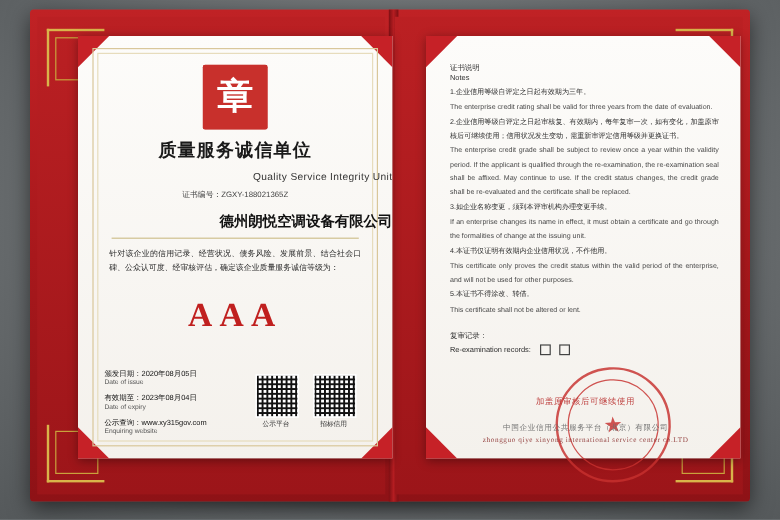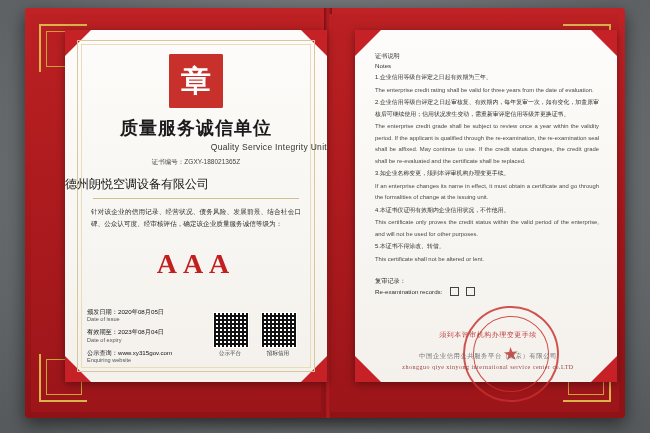--- a/index.html
+++ b/index.html
@@ -87,7 +87,7 @@
   }
   .title-cn{
     position:absolute;left:0;right:0;top:86px;text-align:center;
-    font-size:18px;font-weight:bold;color:#1a1a1a;letter-spacing:1px;
+    font-size:15px;font-weight:bold;color:#1a1a1a;letter-spacing:1px;
     font-family:"Liberation Serif", serif;
   }
   .title-en{

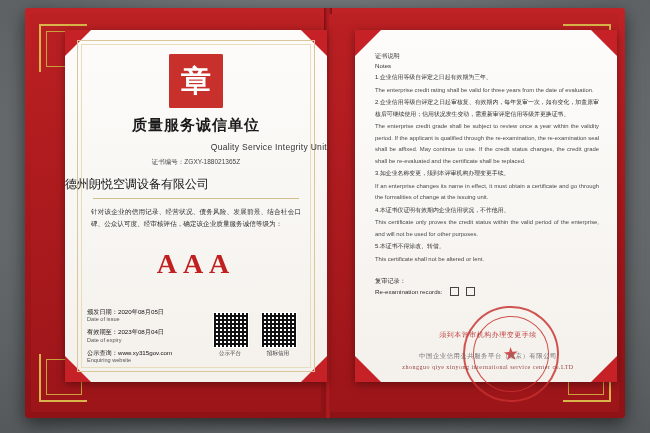--- a/index.html
+++ b/index.html
@@ -99,8 +99,8 @@
     font-size:6.5px;color:#444;
   }
   .company{
-    position:absolute;left:0;right:0;top:146px;text-align:left;
-    font-size:12px;font-weight:normal;color:#111;
+    position:absolute;left:0;right:0;top:146px;text-align:right;
+    font-size:12px;font-weight:bold;color:#111;
     font-family:"Liberation Serif", serif;
   }
   .hr-gold{

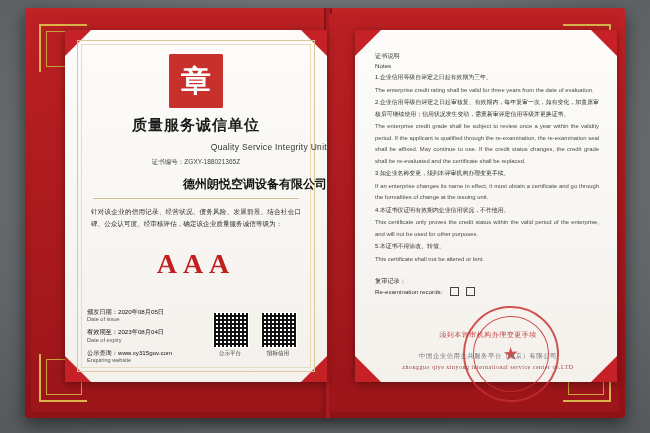--- a/index.html
+++ b/index.html
@@ -272,7 +272,7 @@
         <div class="red-stamp">
           <span class="star">★</span>
         </div>
-        <div class="stamp-line sl1">须到本评审机构办理变更手续</div>
+        <div class="stamp-line sl1">加盖原审核后可继续使用</div>
         <div class="stamp-line sl2">中国企业信用公共服务平台（北京）有限公司</div>
         <div class="stamp-line sl3">zhongguo qiye xinyong international service center co.LTD</div>
       </div>

